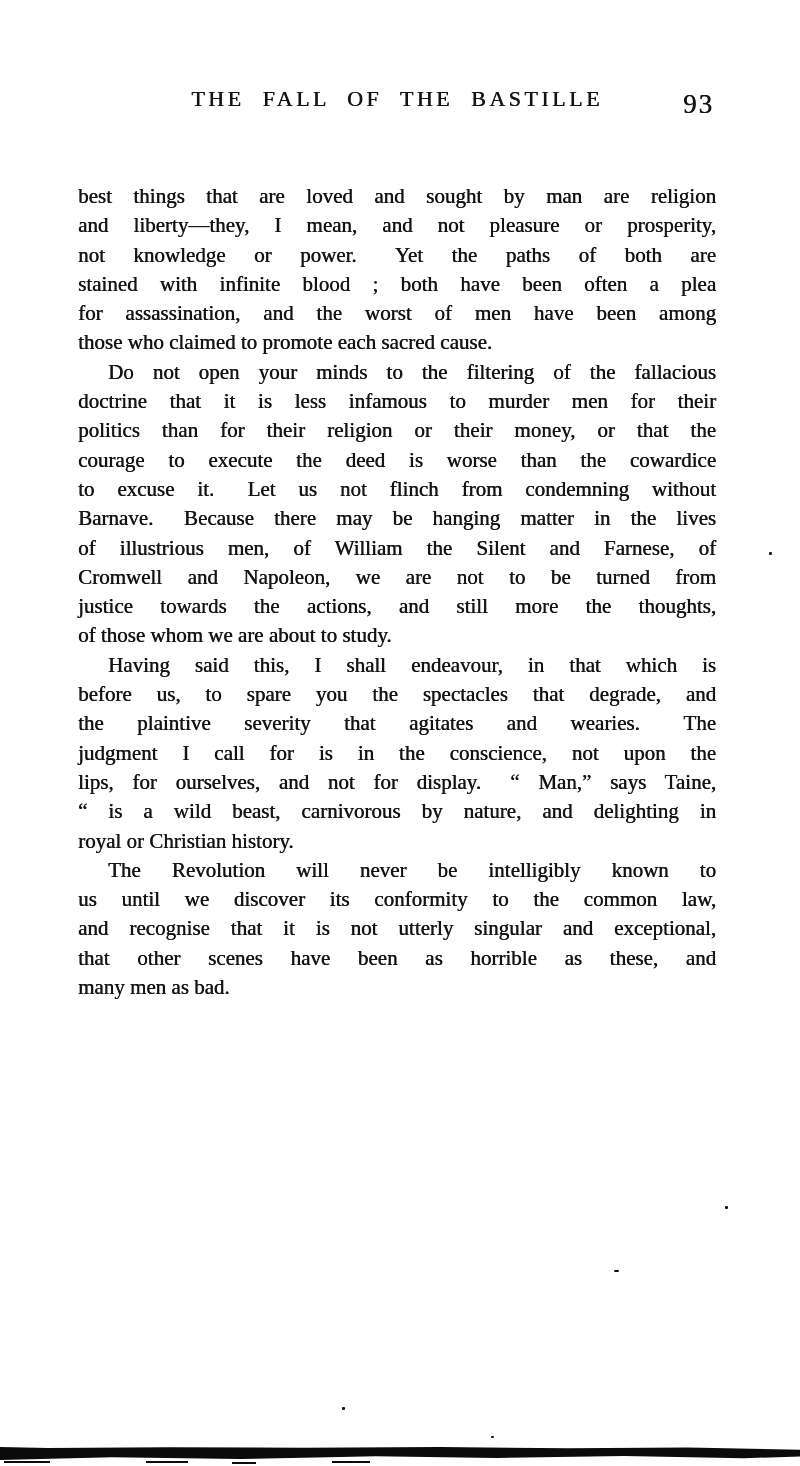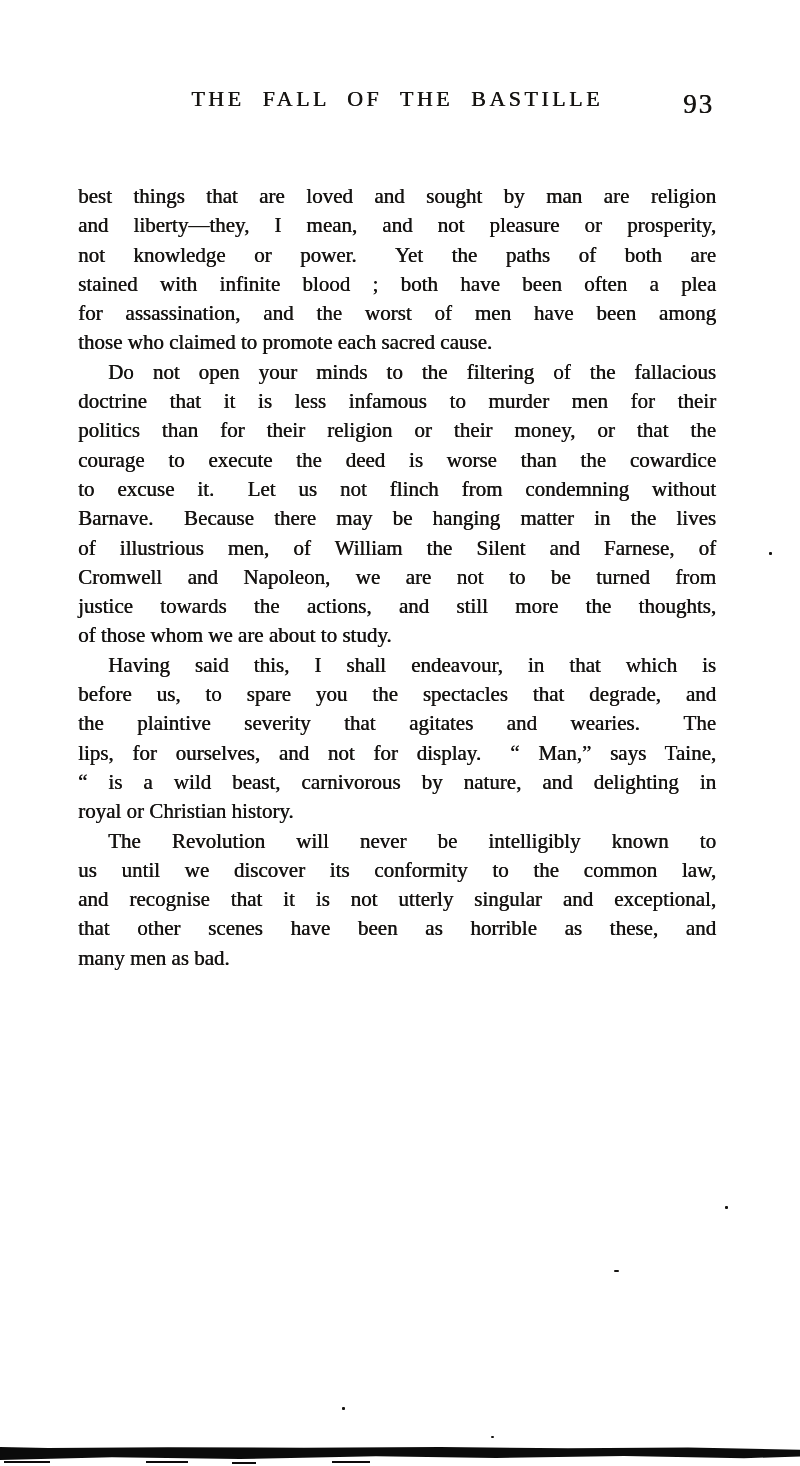--- a/index.html
+++ b/index.html
@@ -130,6 +130,7 @@
         <div class="line indent">Having said this, I shall endeavour, in that which is</div>
         <div class="line">before us, to spare you the spectacles that degrade, and</div>
         <div class="line">the plaintive severity that agitates and wearies.  The</div>
+        <div class="line">judgment I call for is in the conscience, not upon the</div>
         <div class="line">lips, for ourselves, and not for display.  “ Man,” says Taine,</div>
         <div class="line">“ is a wild beast, carnivorous by nature, and delighting in</div>
         <div class="line last">royal or Christian history.</div>

